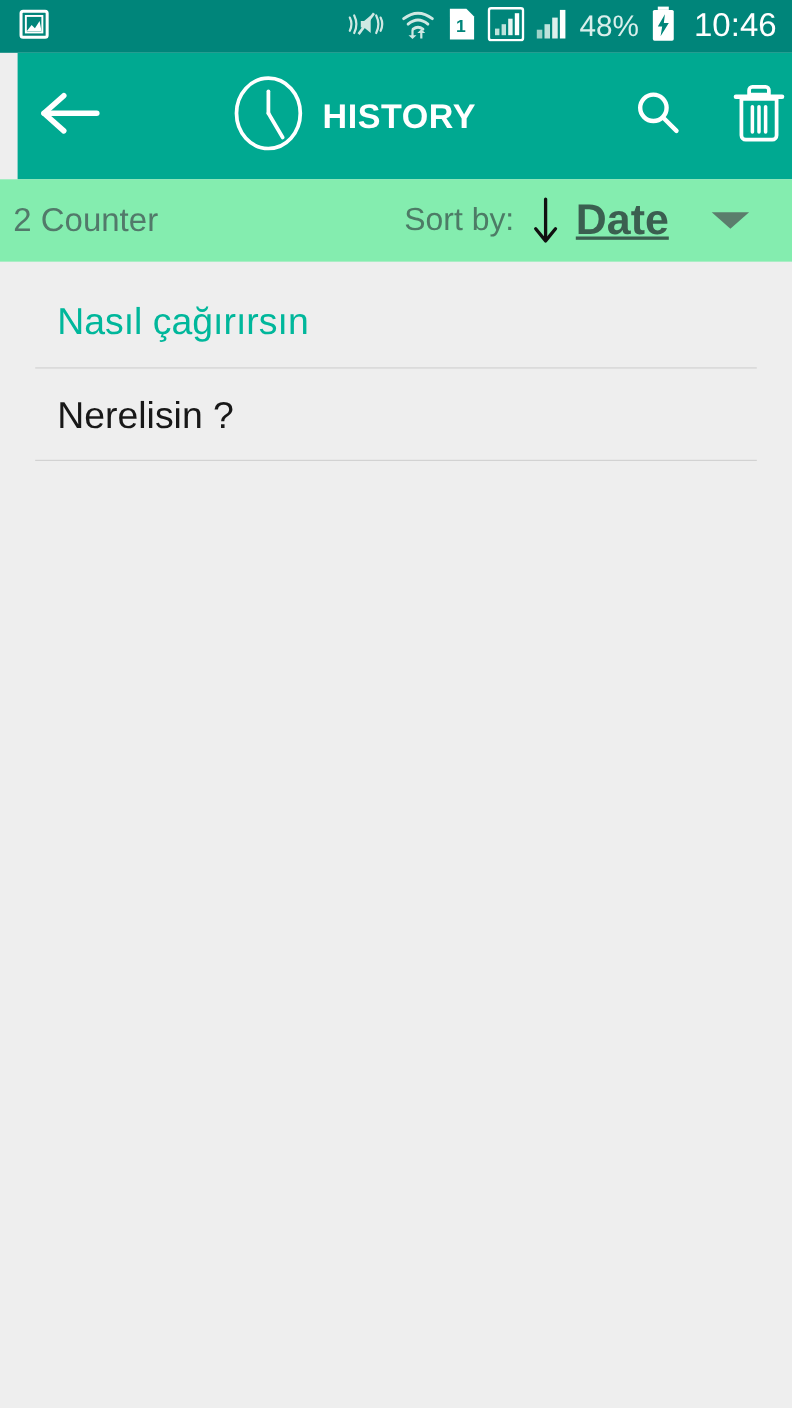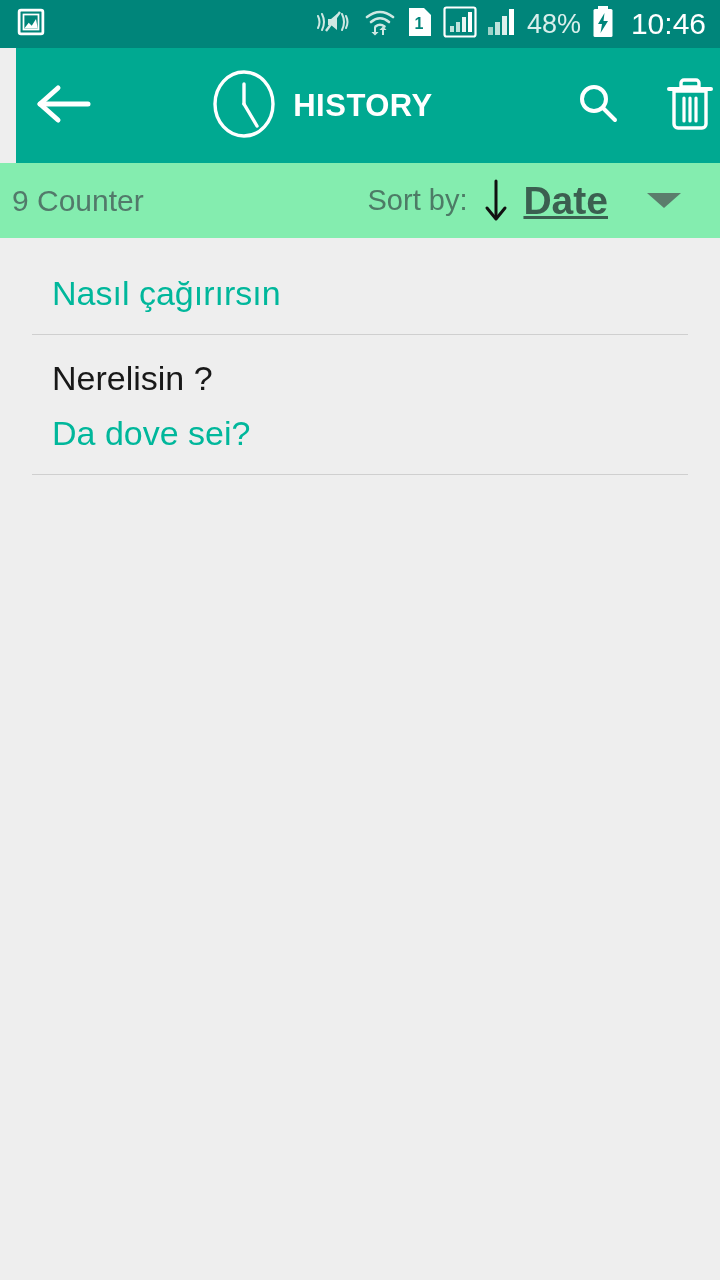--- a/index.html
+++ b/index.html
@@ -235,7 +235,7 @@
 </div>
 
 <div class="sort-bar">
-  <span class="counter-text">9 Counter</span>
+  <span class="counter-text">2 Counter</span>
 
   <div class="sort-group">
     <span class="sort-label">Sort by:</span>

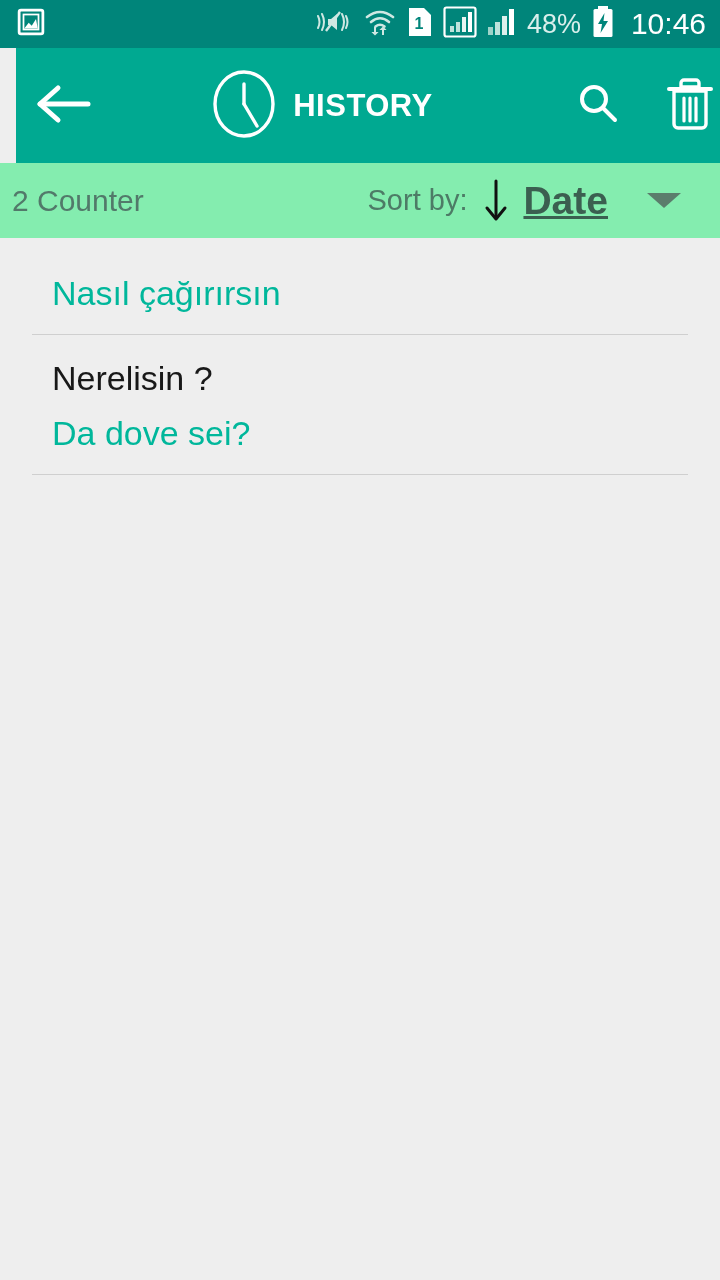--- a/index.html
+++ b/index.html
@@ -264,7 +264,6 @@
 
   <div class="list-item">
     <div class="item-source">Nerelisin ?</div>
-    <div class="item-target">Da dove sei?</div>
   </div>
   <div class="divider"></div>
 

